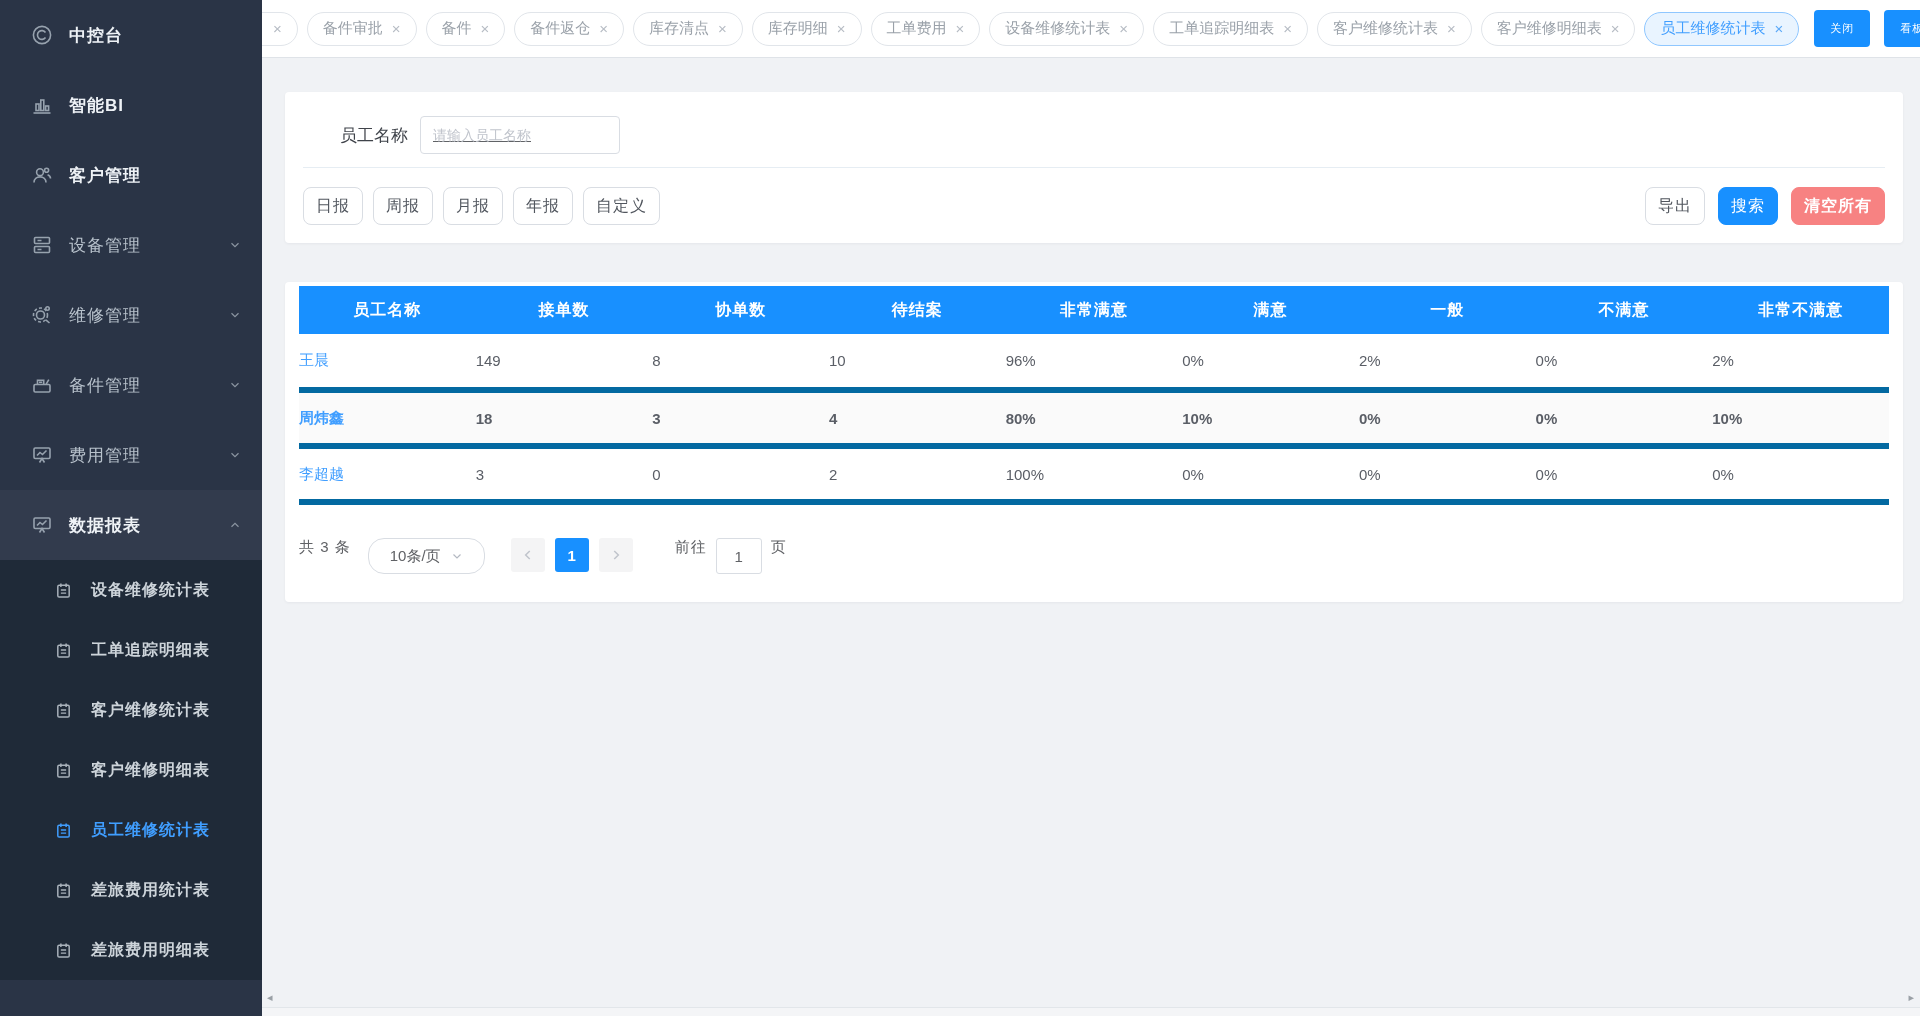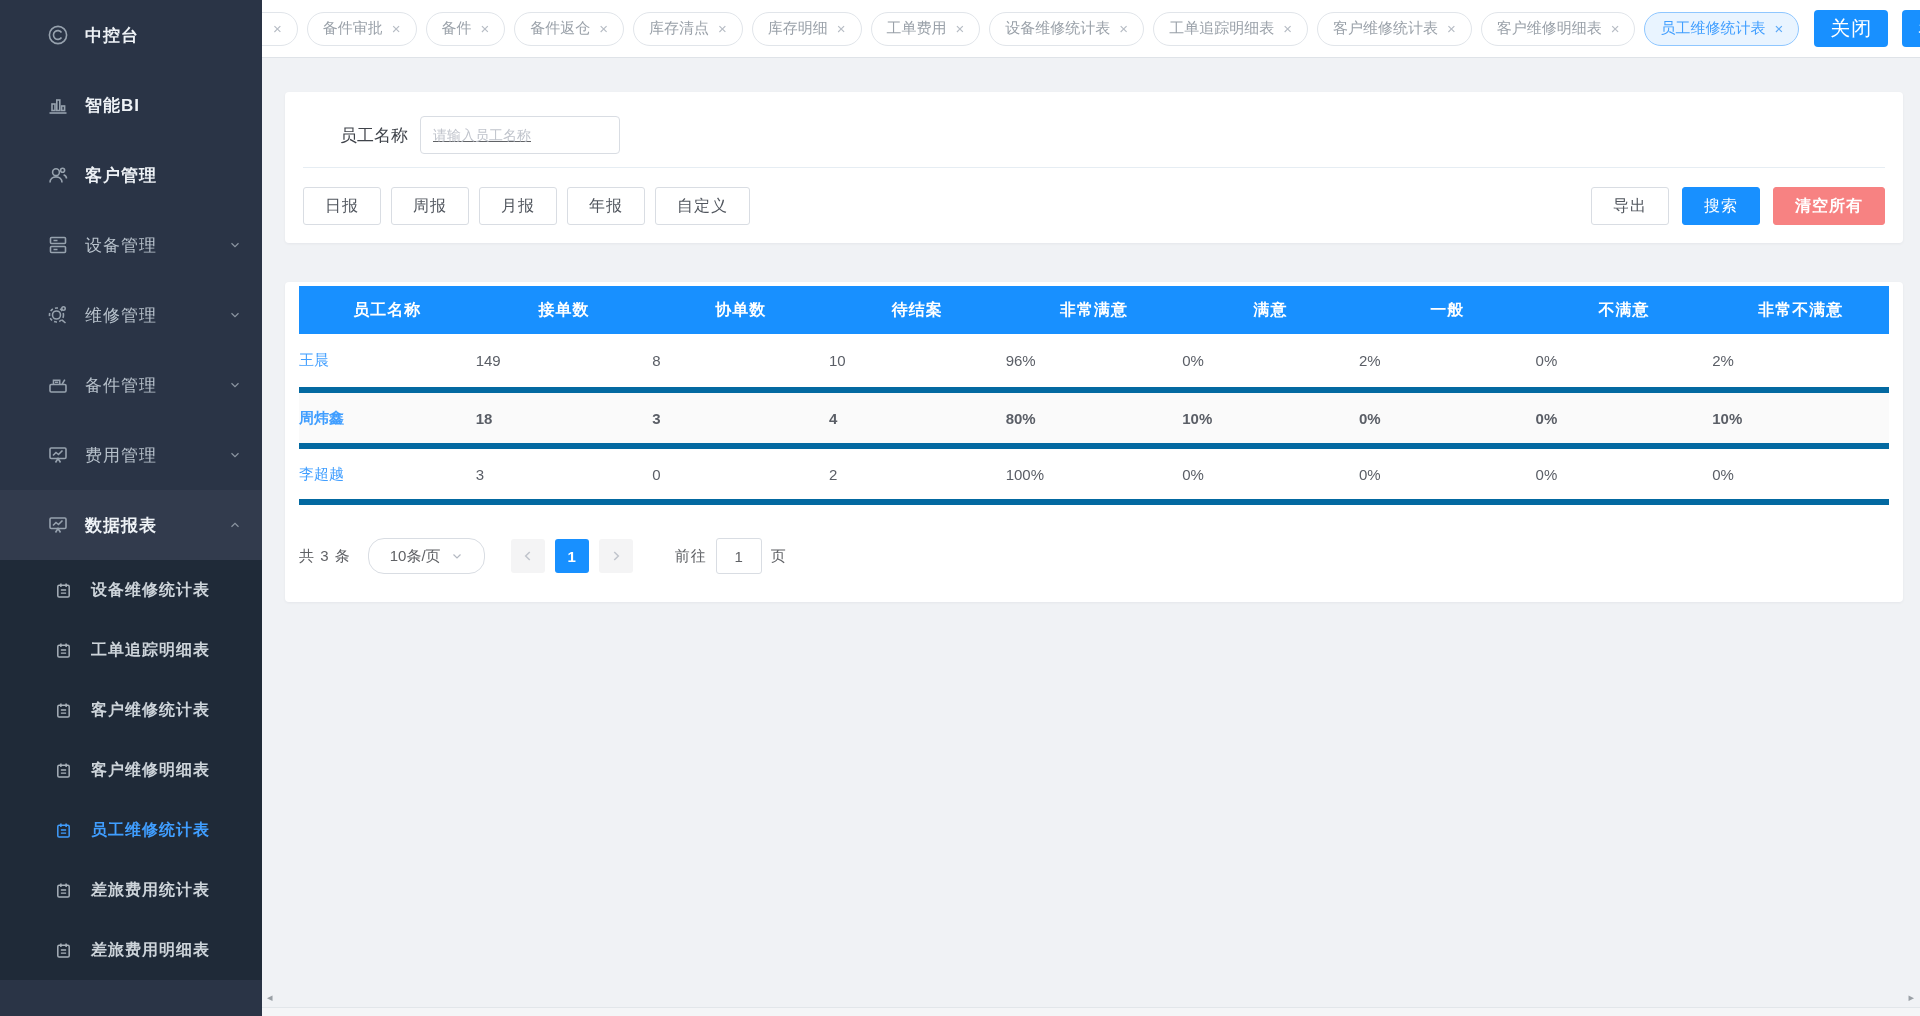--- a/index.html
+++ b/index.html
@@ -9,7 +9,7 @@
   
   .sidebar { position:absolute; left:0; top:0; width:262px; height:1016px;
     background:#2a3446; z-index:5; }
-  .side-item { height:70px; display:flex; align-items:center; padding-left:46px;
+  .side-item { height:70px; display:flex; align-items:center; padding-left:30px;
     position:relative; cursor:pointer; }
   .side-item.expanded { background:rgba(255,255,255,0.04); }
   .sicon { width:24px; height:24px; color:#97a2ae; flex:0 0 24px; }

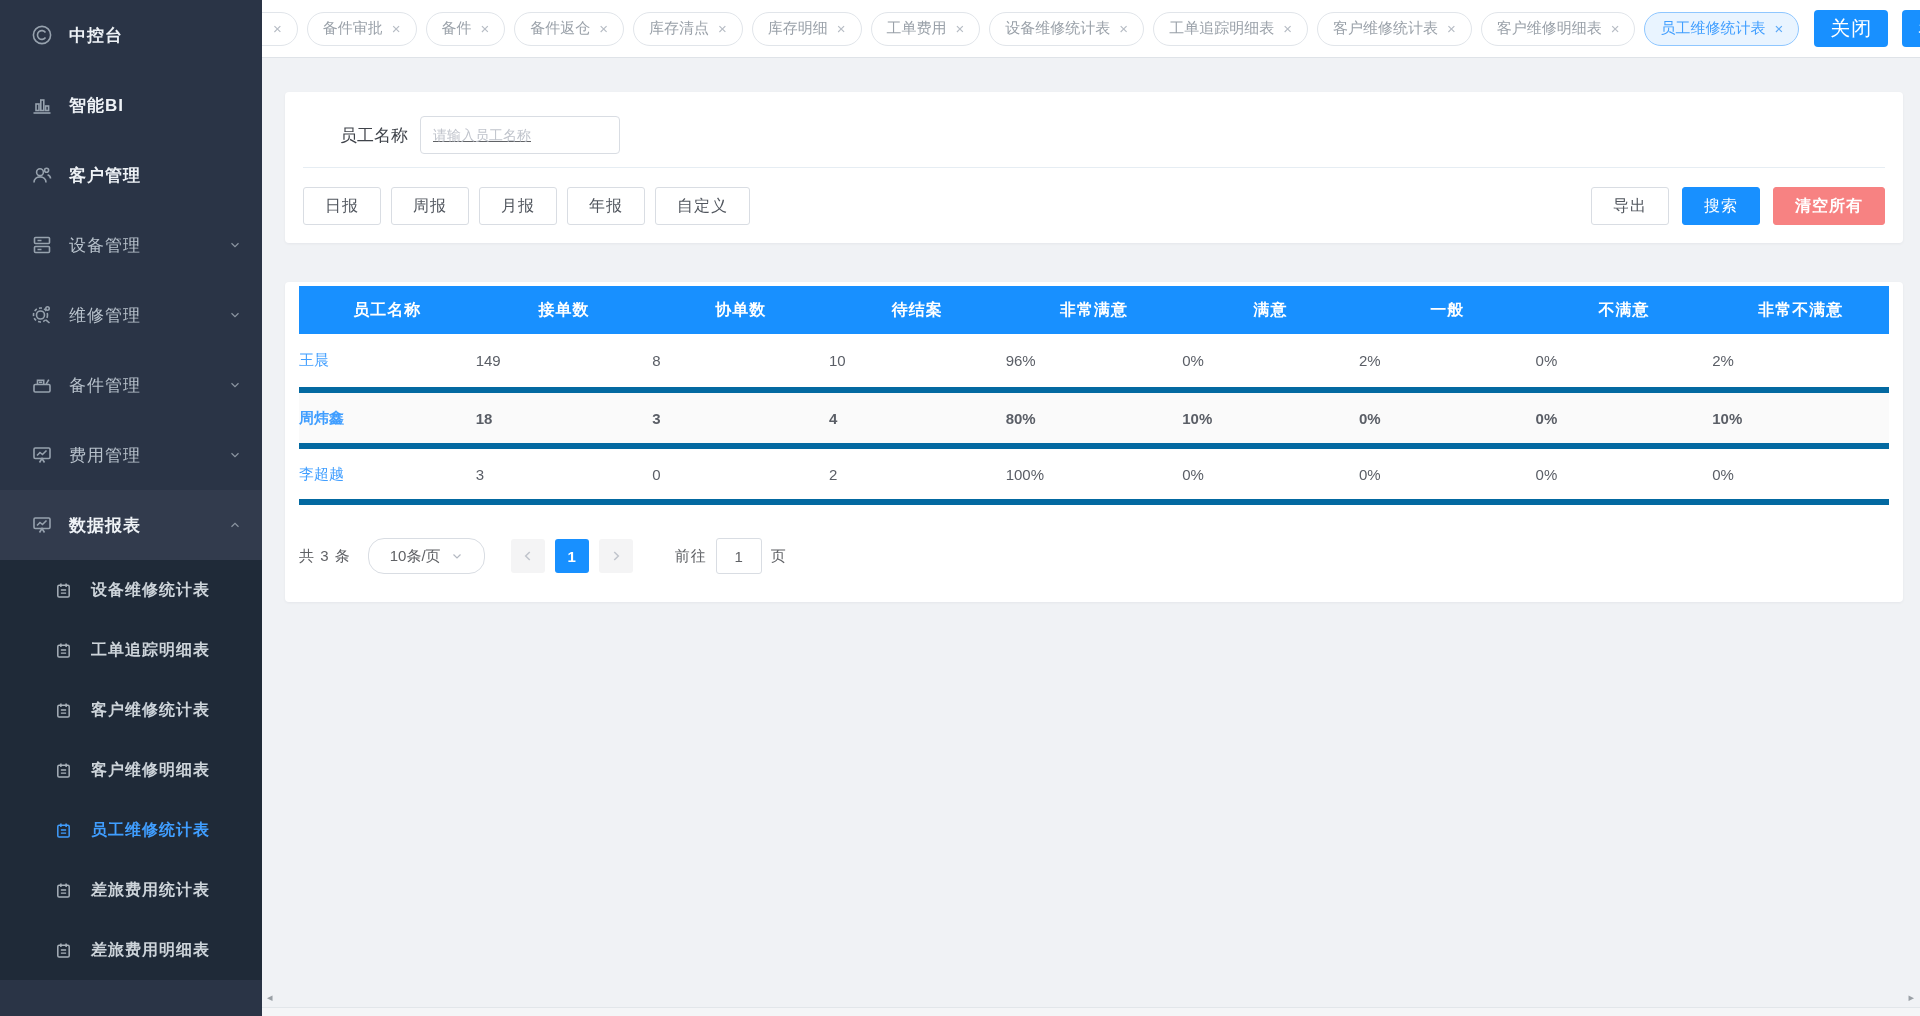--- a/index.html
+++ b/index.html
@@ -37,7 +37,7 @@
   .tab.active { background:#e9f4ff; border-color:#8fc7ff; color:#409eff; }
   .tab.active .tab-close { color:#5aa8f8; }
   .bar-btn { flex:0 0 auto; height:37px; border:none; border-radius:4px; background:#1890ff;
-    color:#fff; font-size:20px; padding:0 16px; margin-left:6px; cursor:pointer;
+    color:#fff; font-size:11px; padding:0 16px; margin-left:6px; cursor:pointer;
     font-family:Liberation Serif, serif; letter-spacing:1px; }
   .bar-btn.kanban { margin-left:14px; }
 

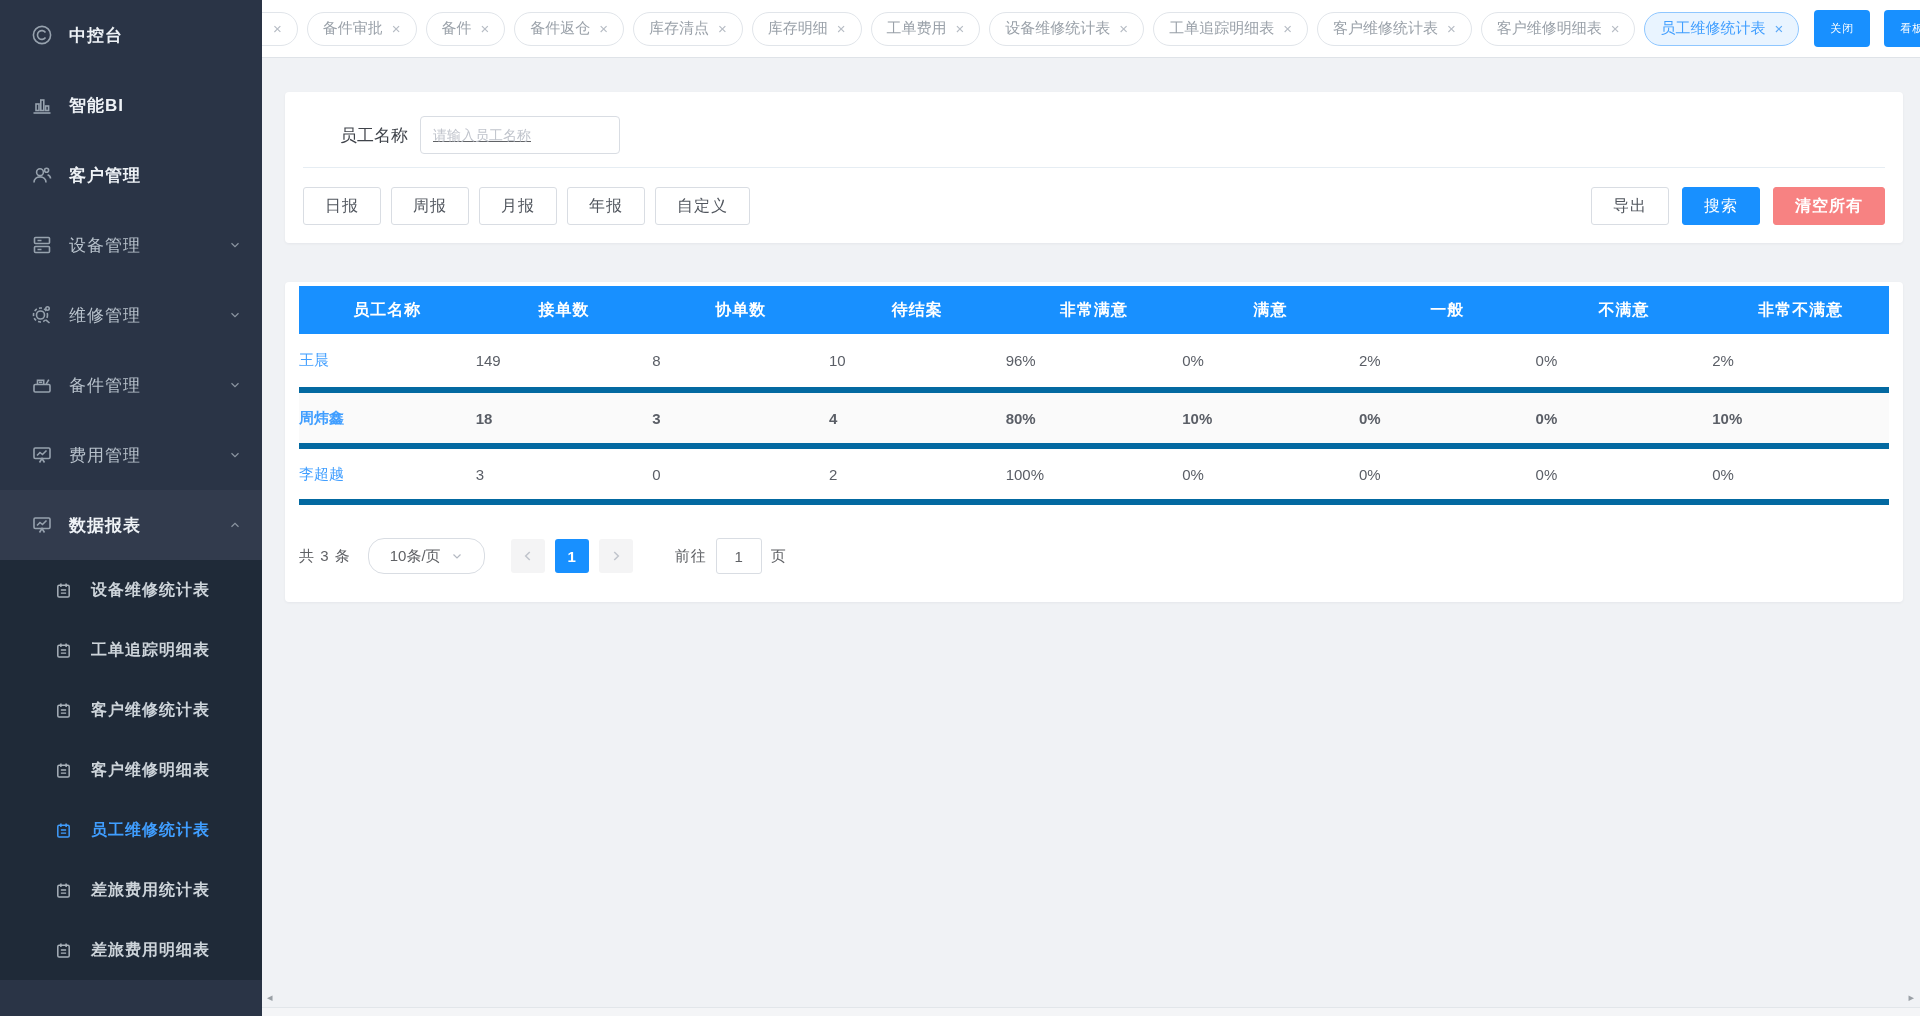--- a/index.html
+++ b/index.html
@@ -54,7 +54,7 @@
   .form-input::placeholder { color:#c0c4cc; }
   .divider { border-top:1px solid #e6edf3; margin-top:13px; }
   .btn-row { display:flex; align-items:center; margin-top:19px; gap:10px; }
-  .btn { height:38px; padding:0 21px; border:1px solid #d9dde3; border-radius:3px;
+  .btn { height:38px; padding:0 12px; border:1px solid #d9dde3; border-radius:8px;
     background:#fff; color:#51565e; font-size:16px; cursor:pointer; font-family:inherit;
     letter-spacing:1px; }
   .btn-group-right { margin-left:auto; display:flex; gap:13px; }

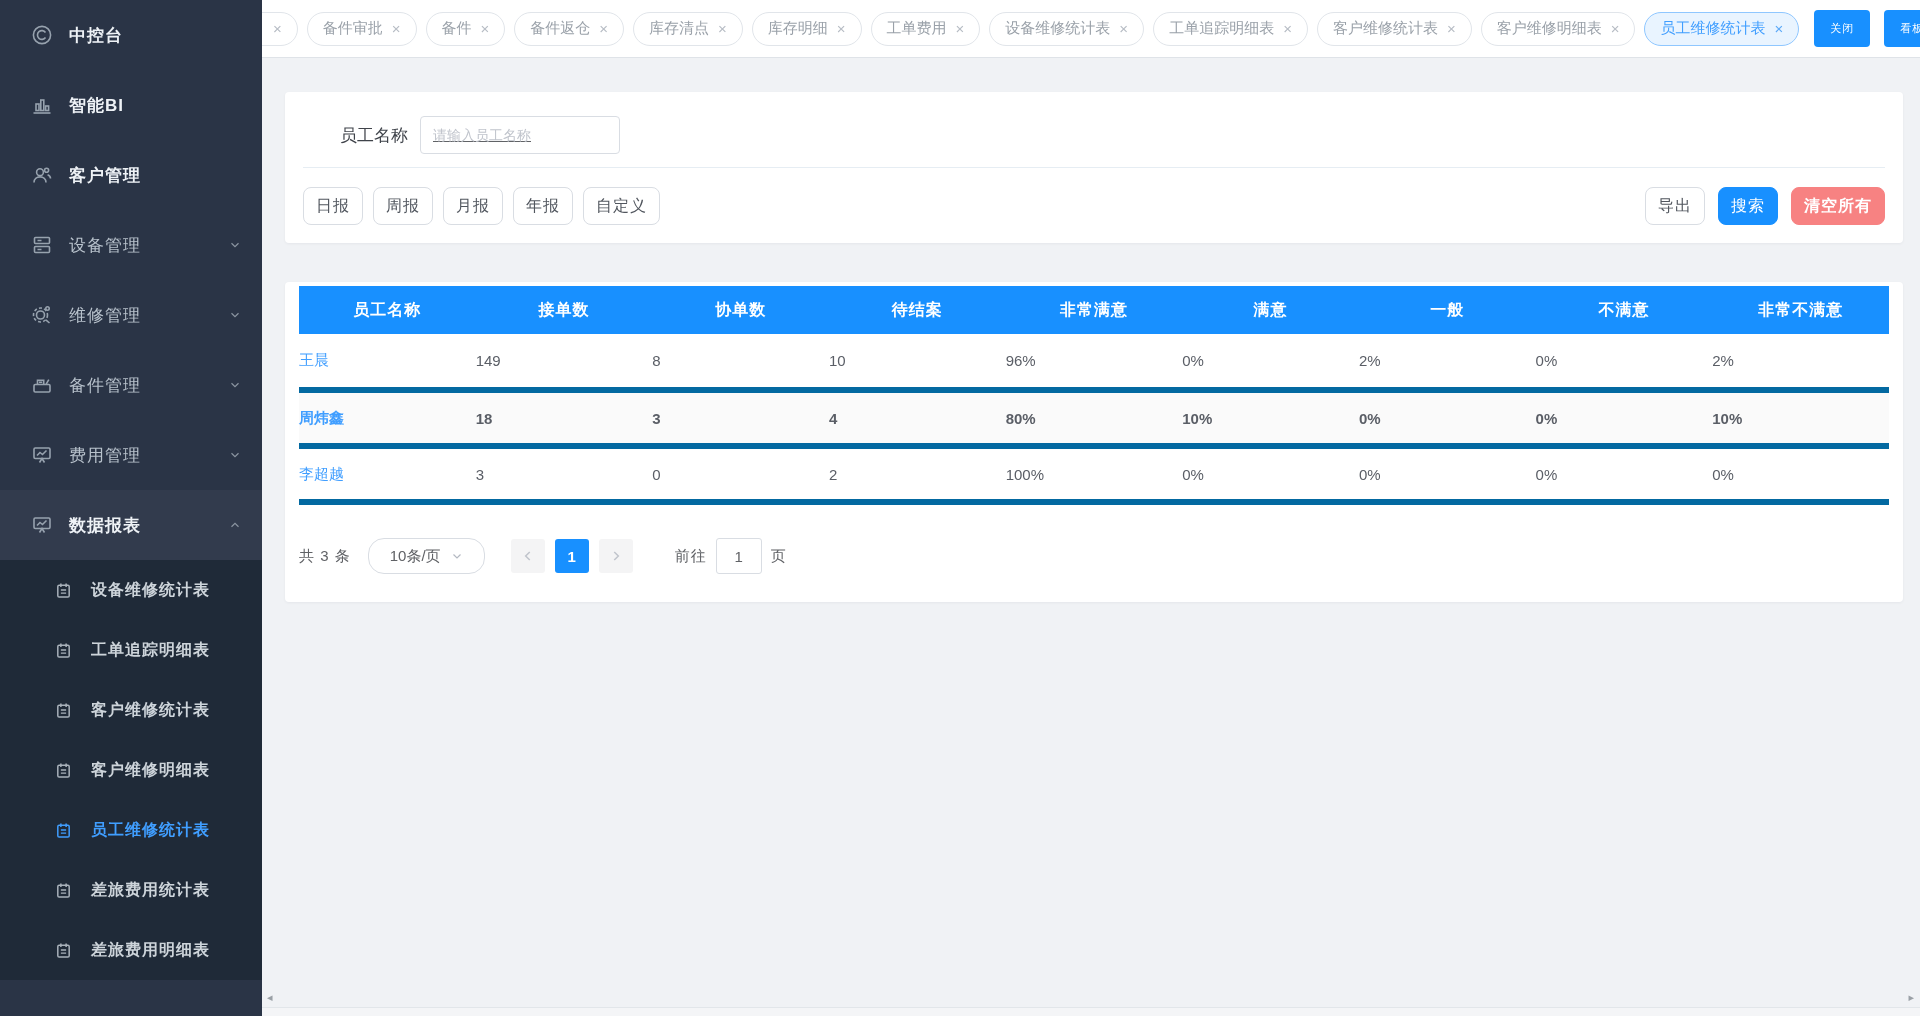--- a/index.html
+++ b/index.html
@@ -70,7 +70,7 @@
   tbody tr.stripe { background:#fafafa;font-weight:bold; }
   td.link { color:#409eff; cursor:pointer; }
 
-  .pager { display:flex; align-items:center; margin-top:33px; font-size:15px; color:#606266; }
+  .pager { display:flex; align-items:flex-start; margin-top:33px; font-size:15px; color:#606266; }
   .pager-total { letter-spacing:1px; }
   .page-size { width:117px; height:36px; border:1px solid #d9dde3; border-radius:16px;
     margin-left:17px; display:flex; align-items:center; justify-content:center; gap:10px;

